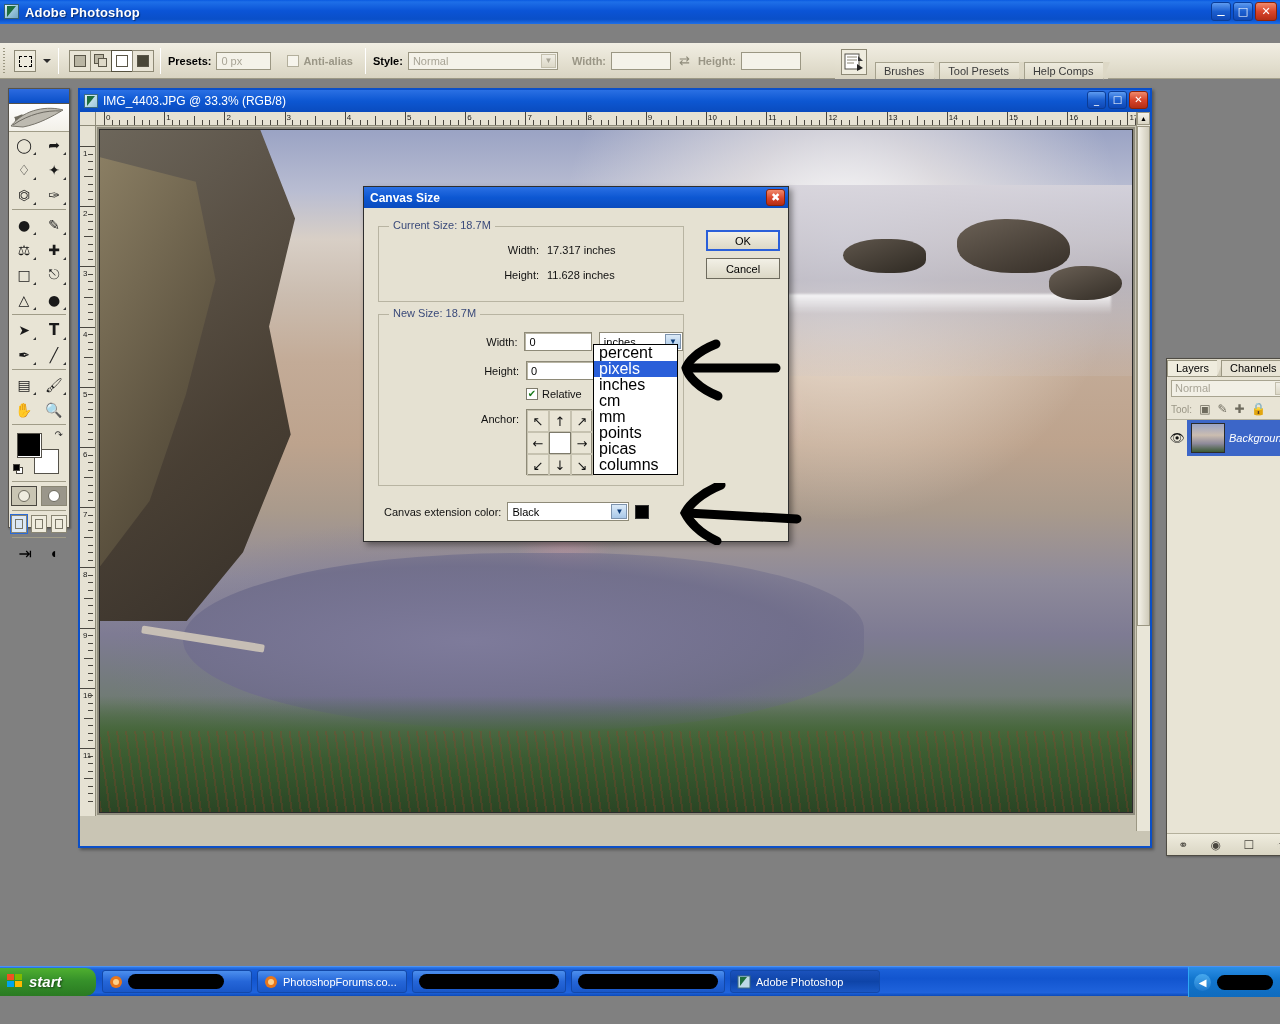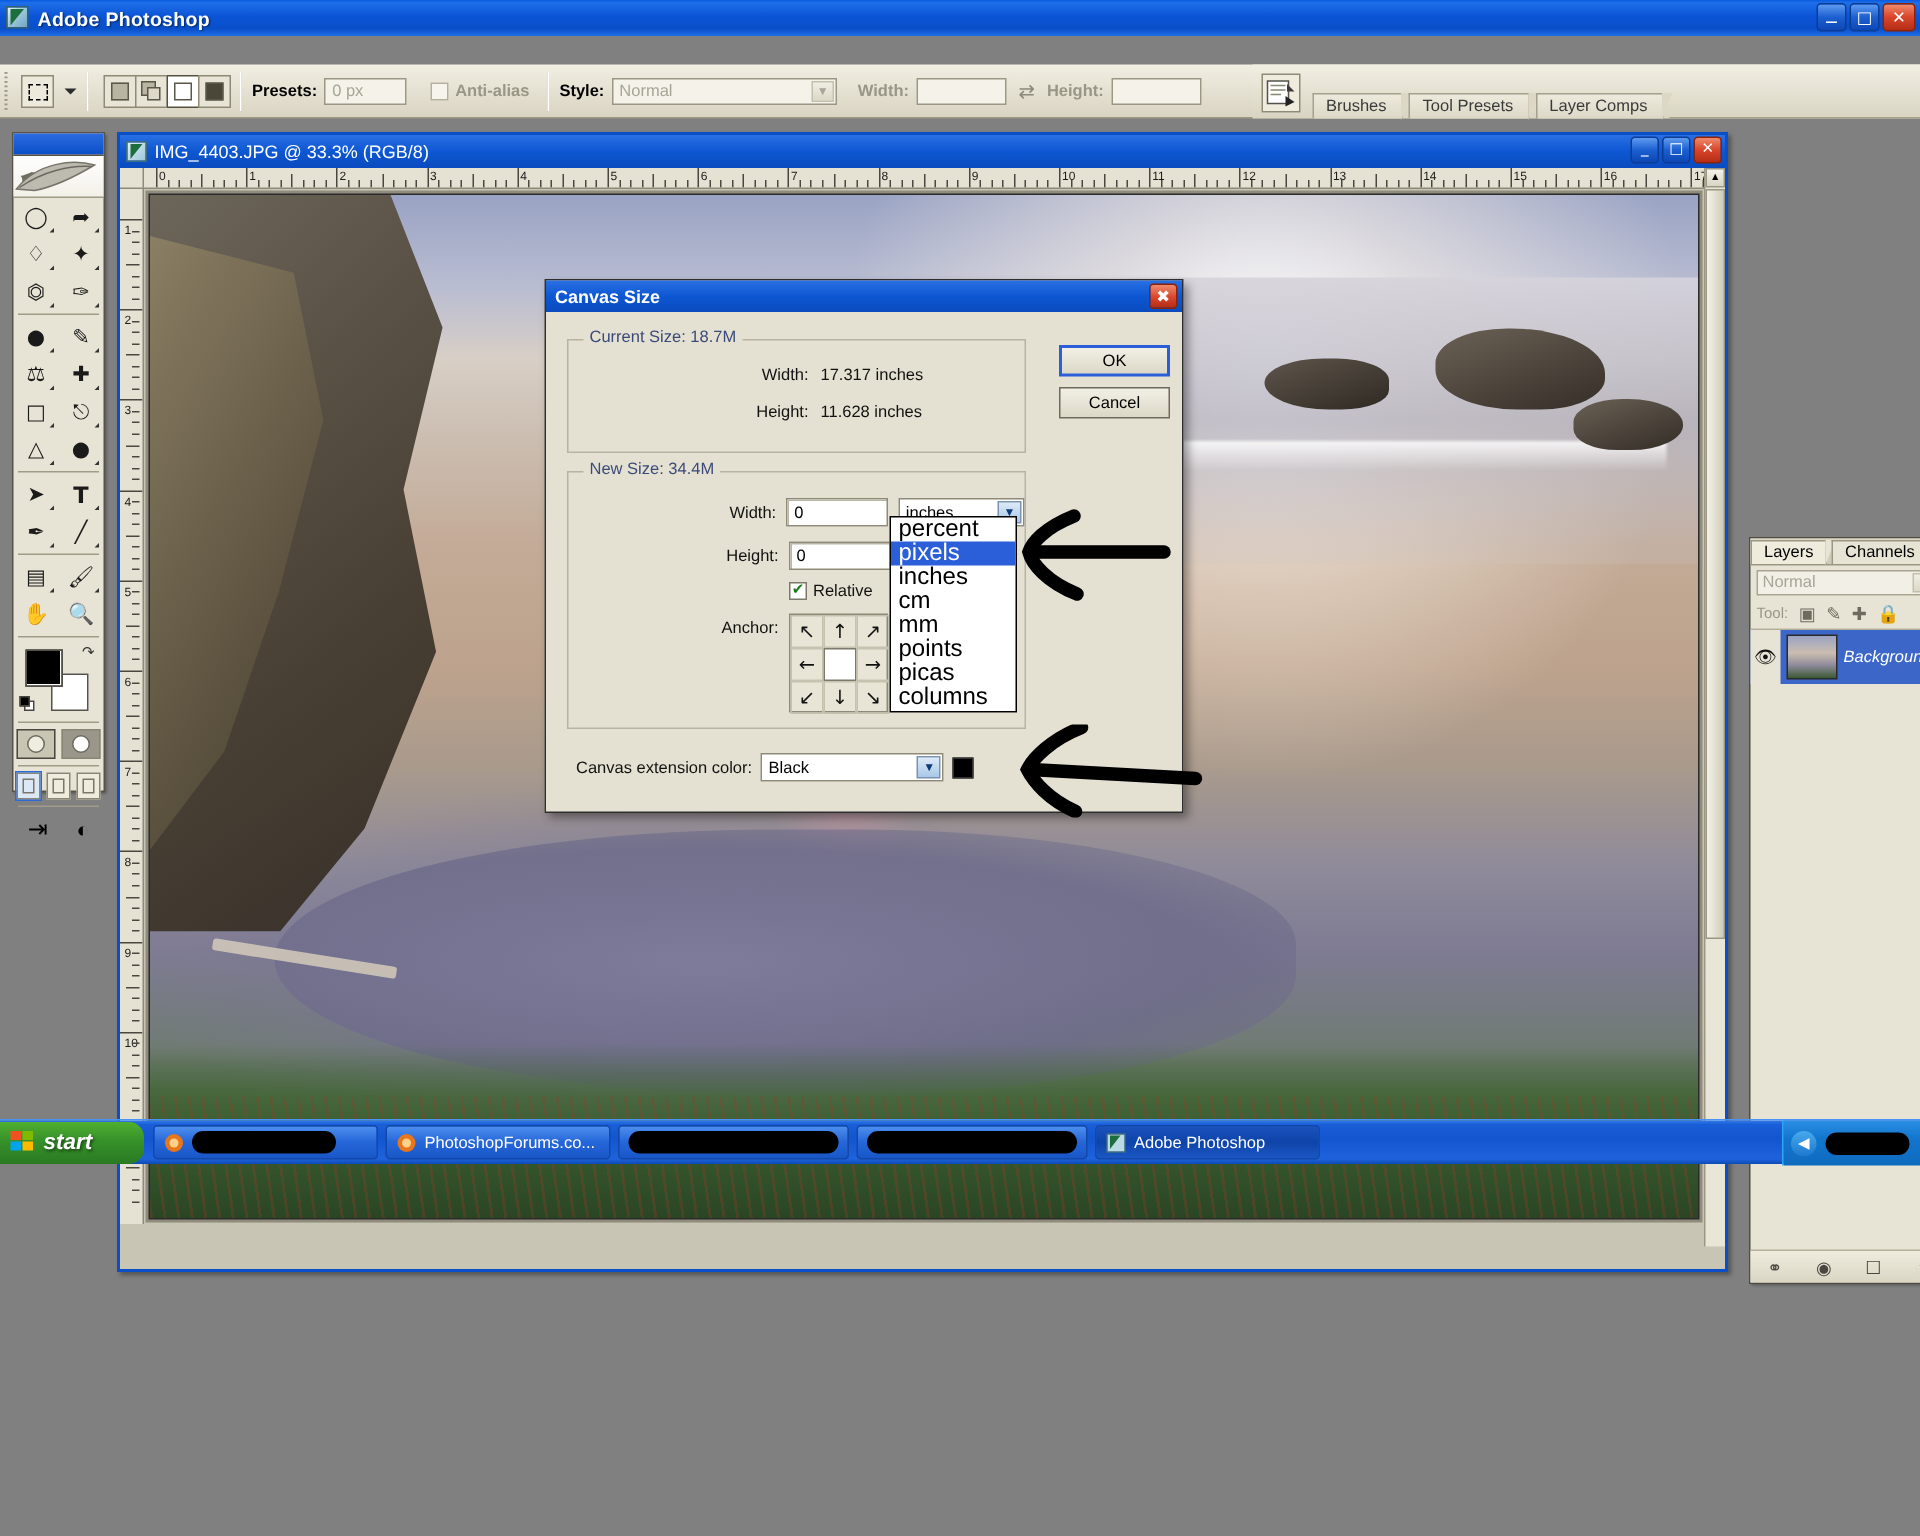--- a/index.html
+++ b/index.html
@@ -11,7 +11,7 @@
     font-size: 11px;
     background: #808080;
   }
-  #root { position: relative; width: 1280px; height: 776px; padding-left: 48px; }
+  #root { position: relative; width: 1280px; height: 996px; padding-left: 48px; }
 
   
   .app-titlebar {

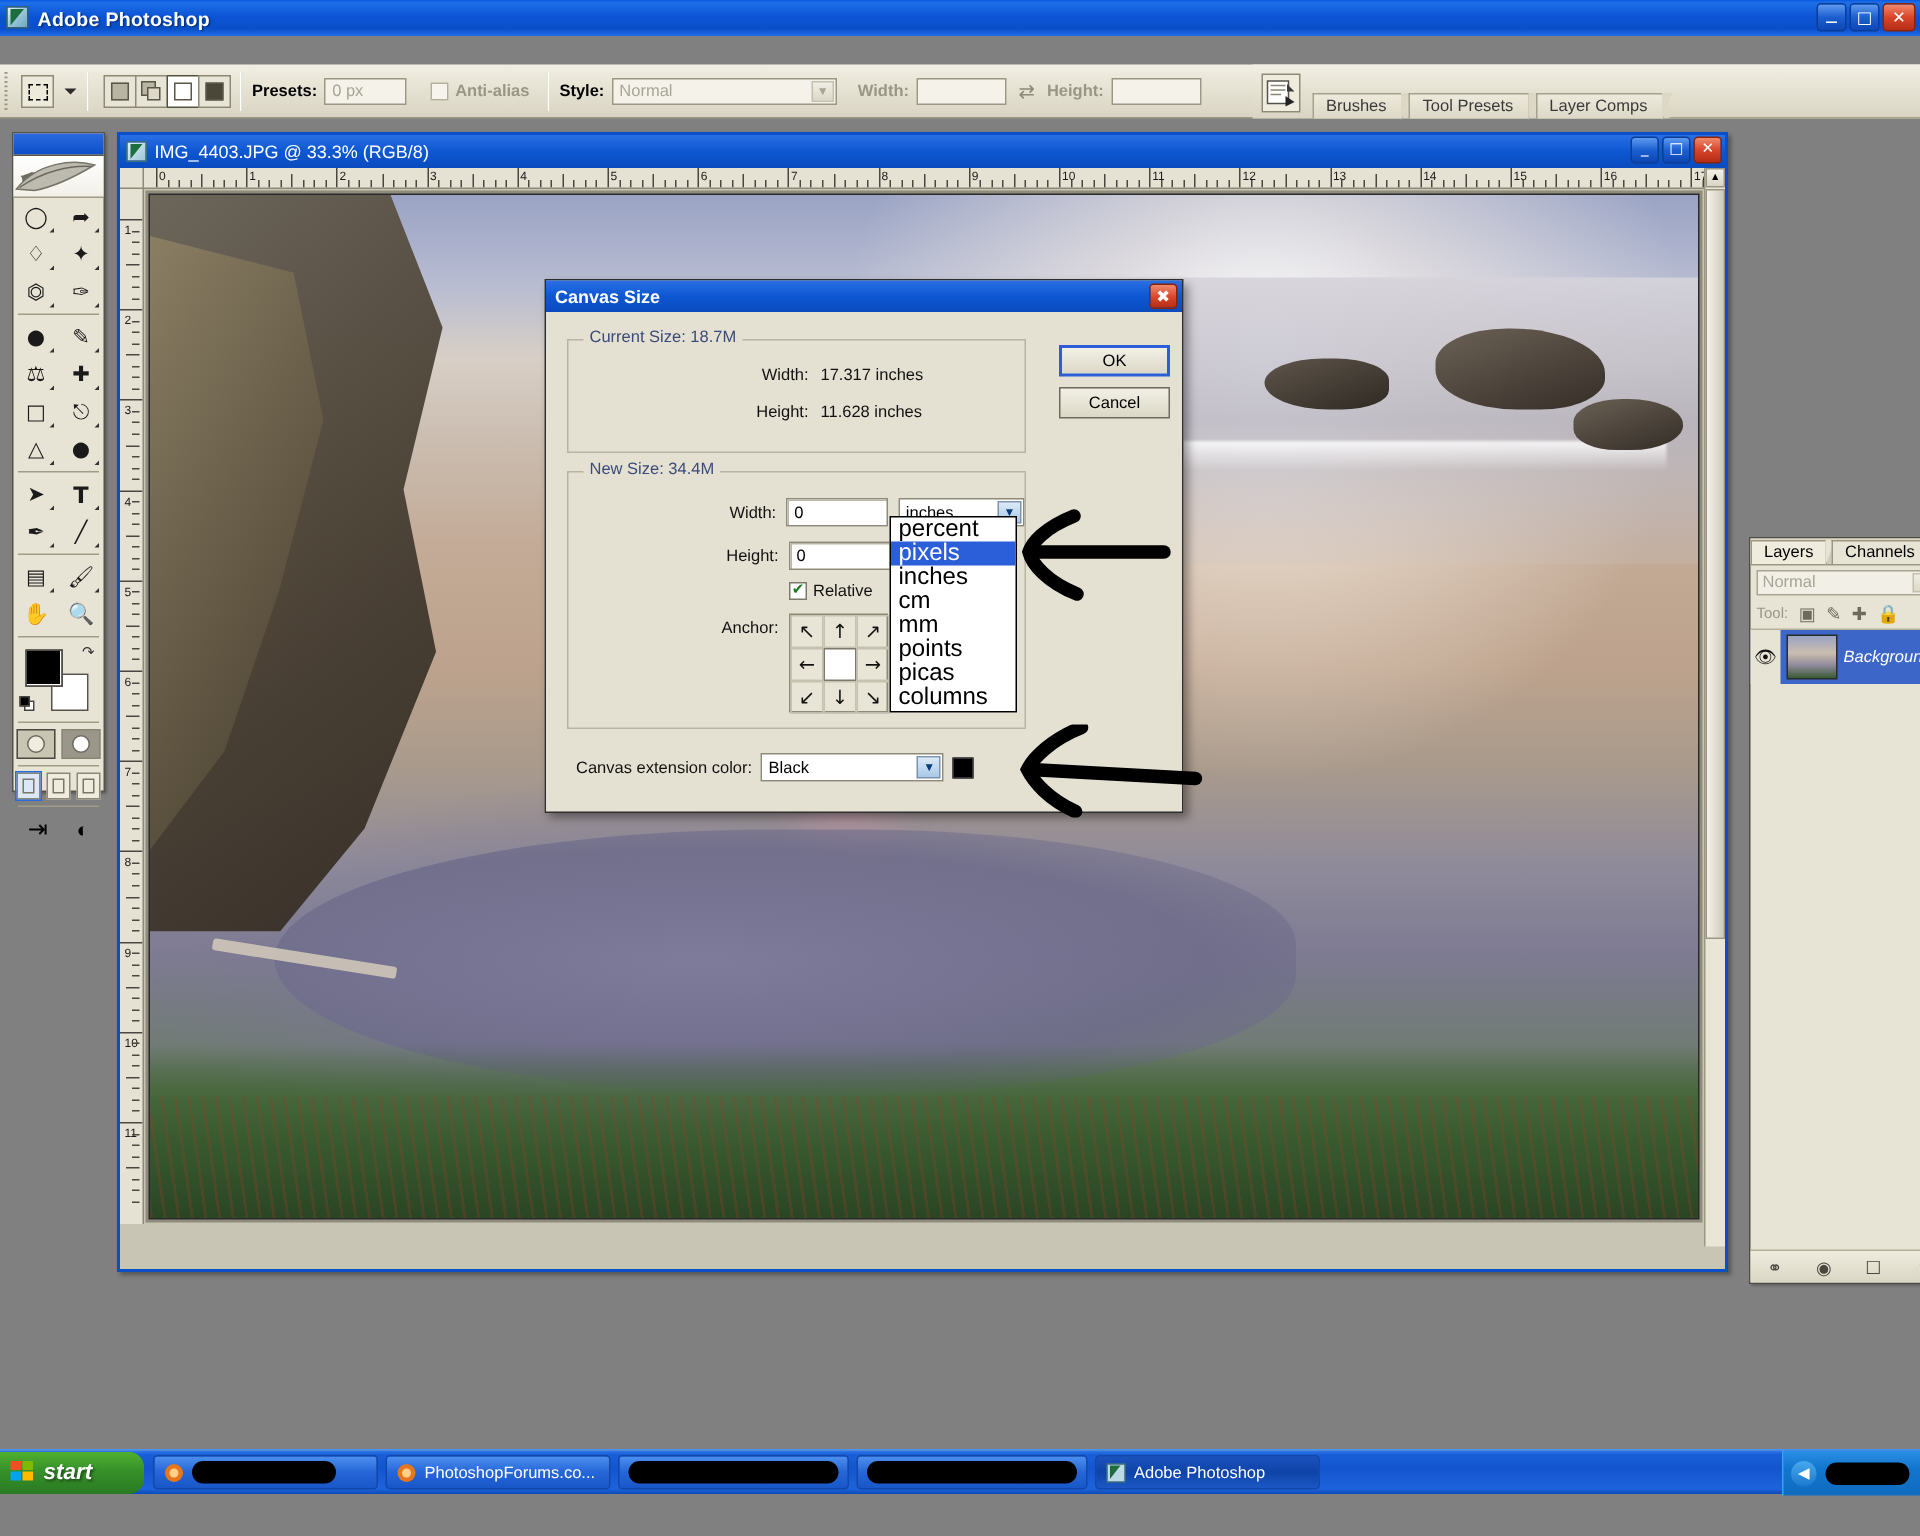--- a/index.html
+++ b/index.html
@@ -542,7 +542,7 @@
       <div class="pal-tabs">
         <div class="pal-tab">Brushes</div>
         <div class="pal-tab">Tool Presets</div>
-        <div class="pal-tab">Layer Comps</div>
+        <div class="pal-tab">Help Comps</div>
       </div>
       <div class="well-trailing"></div>
     </div>

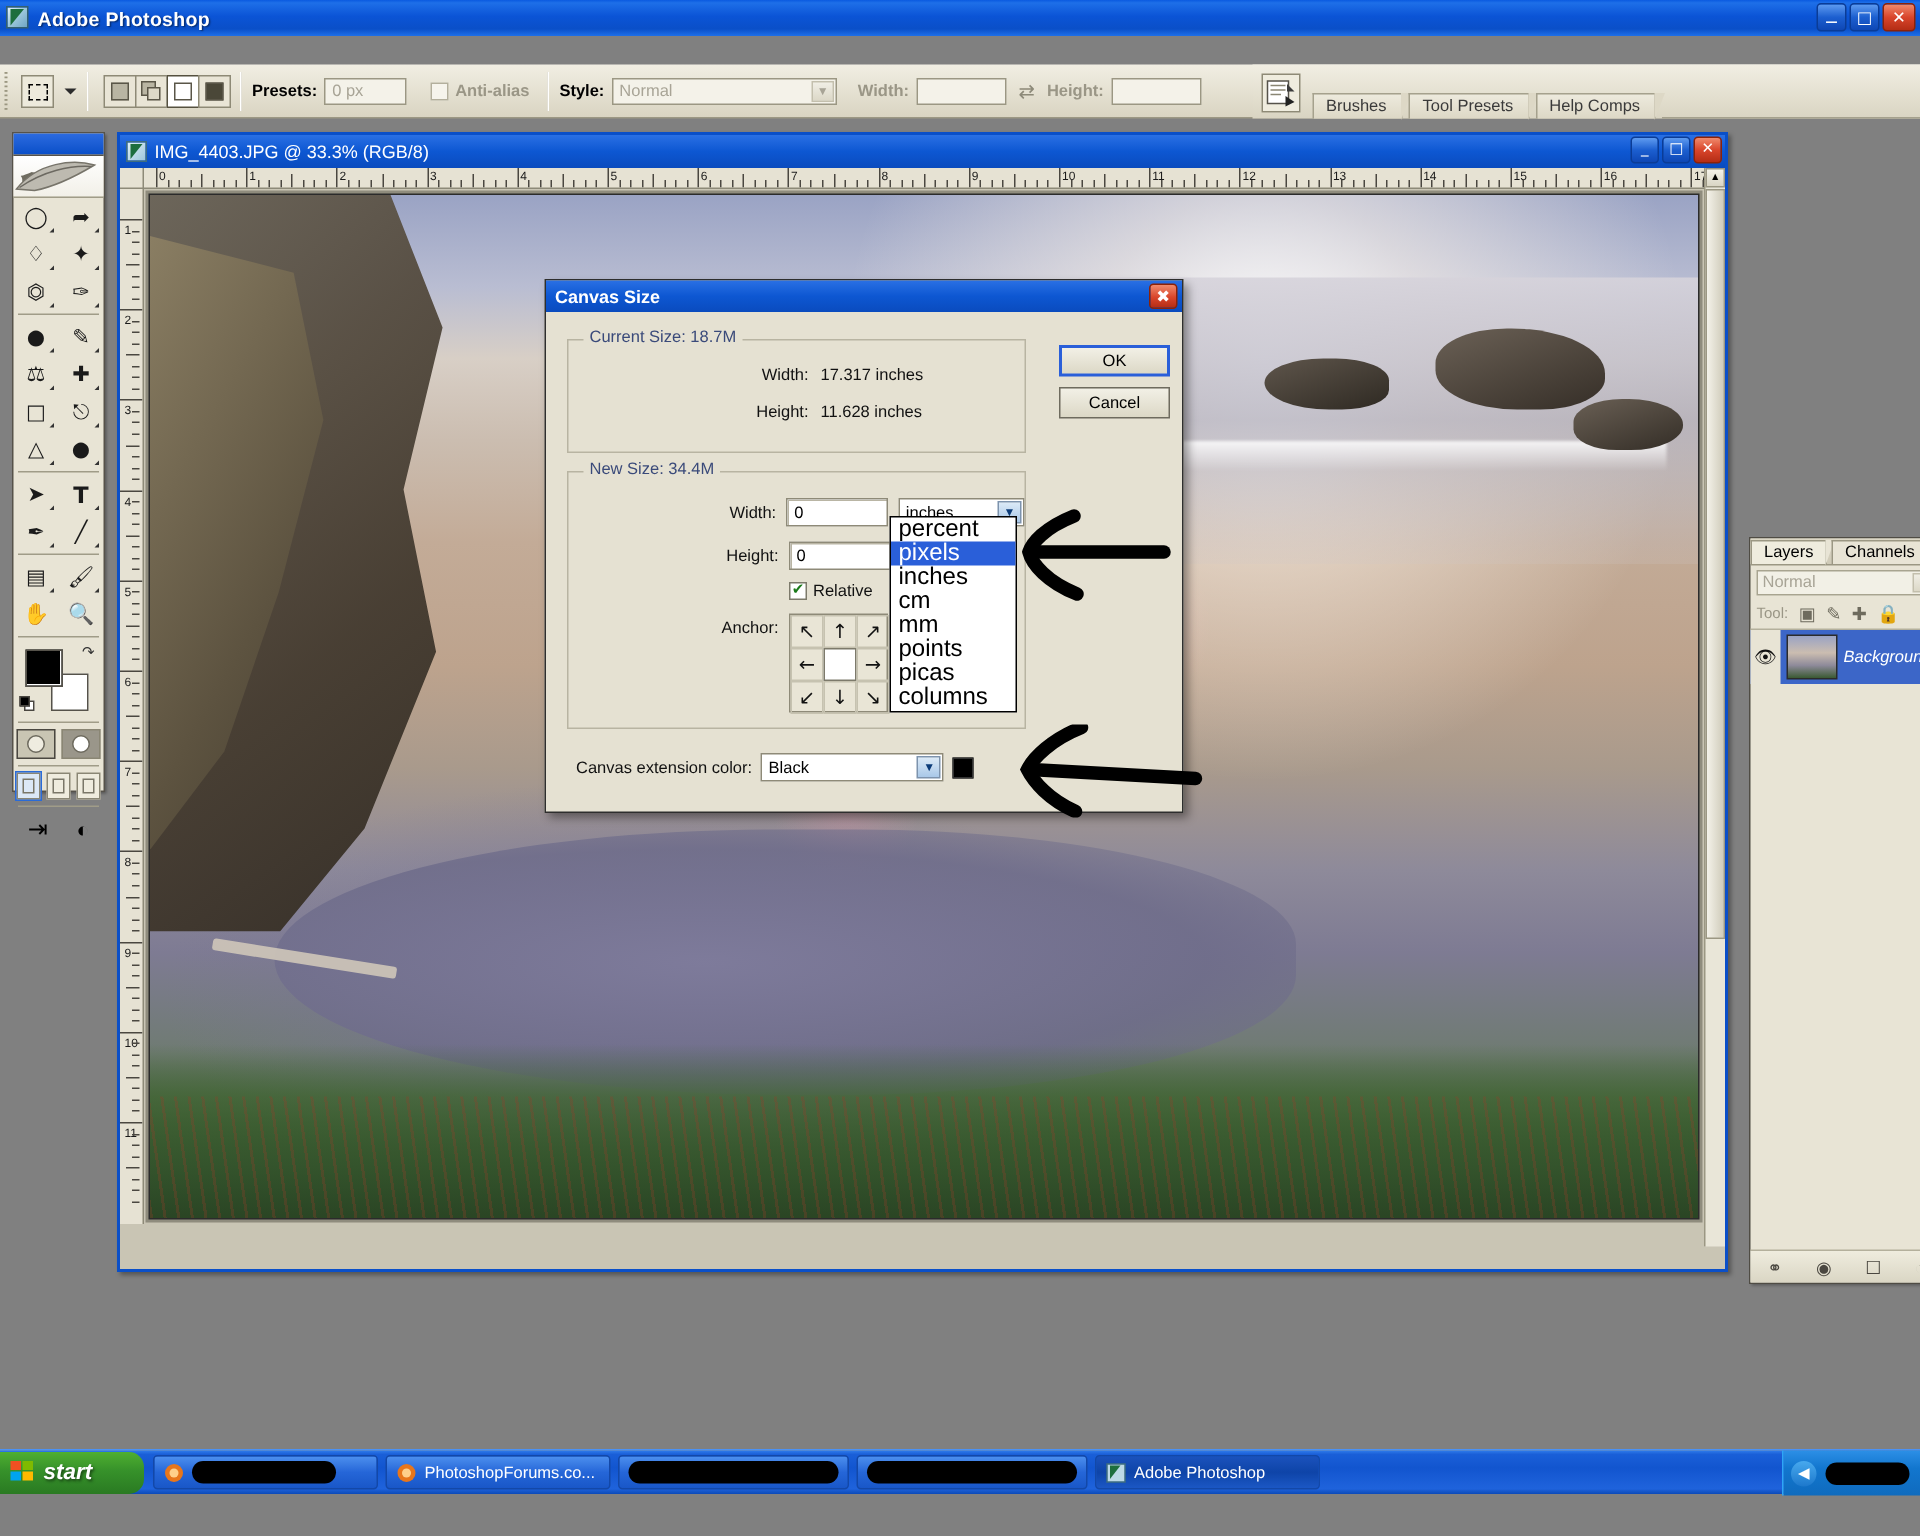--- a/index.html
+++ b/index.html
@@ -968,7 +968,7 @@
     </div>
 
     <div class="group" style="left:14px; top:127px; width:306px; height:172px;">
-      <span class="gl">New Size: 34.4M</span>
+      <span class="gl">New Size: 18.7M</span>
 
       <div class="dlg-row" style="position:absolute; left:0; top:17px; width:100%;">
         <span style="width:140px" class="lbl-right">Width:</span>

